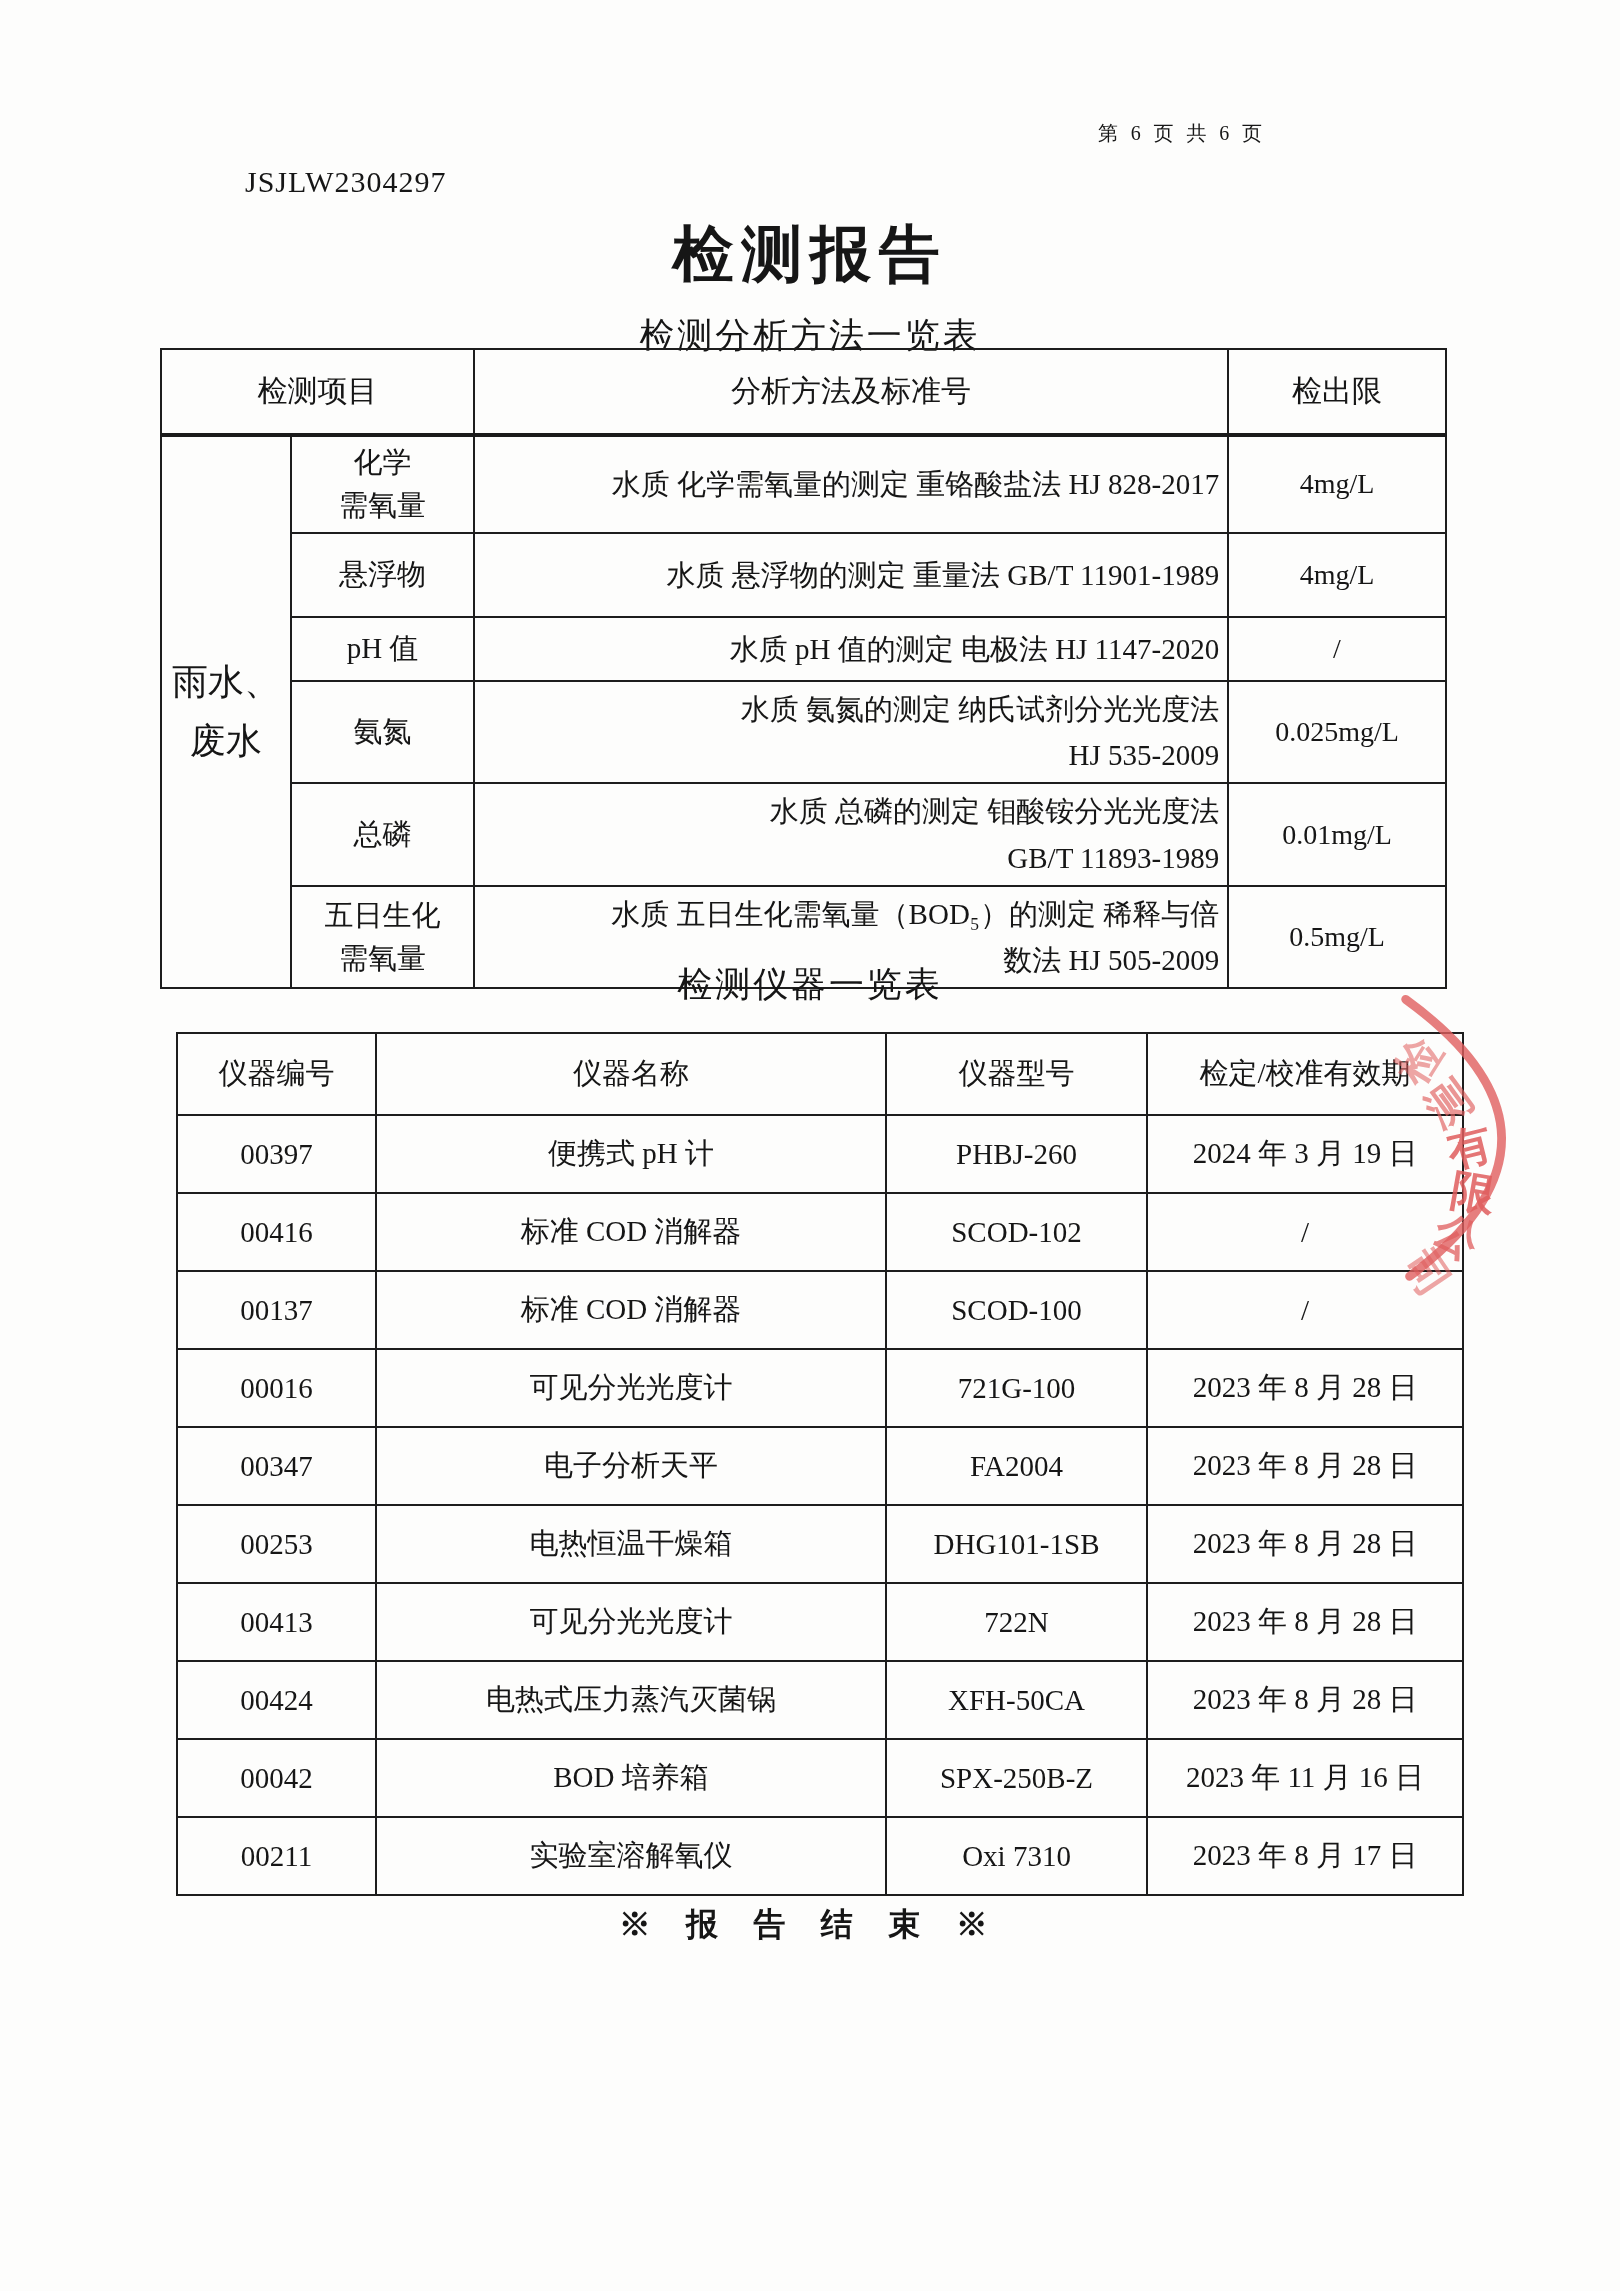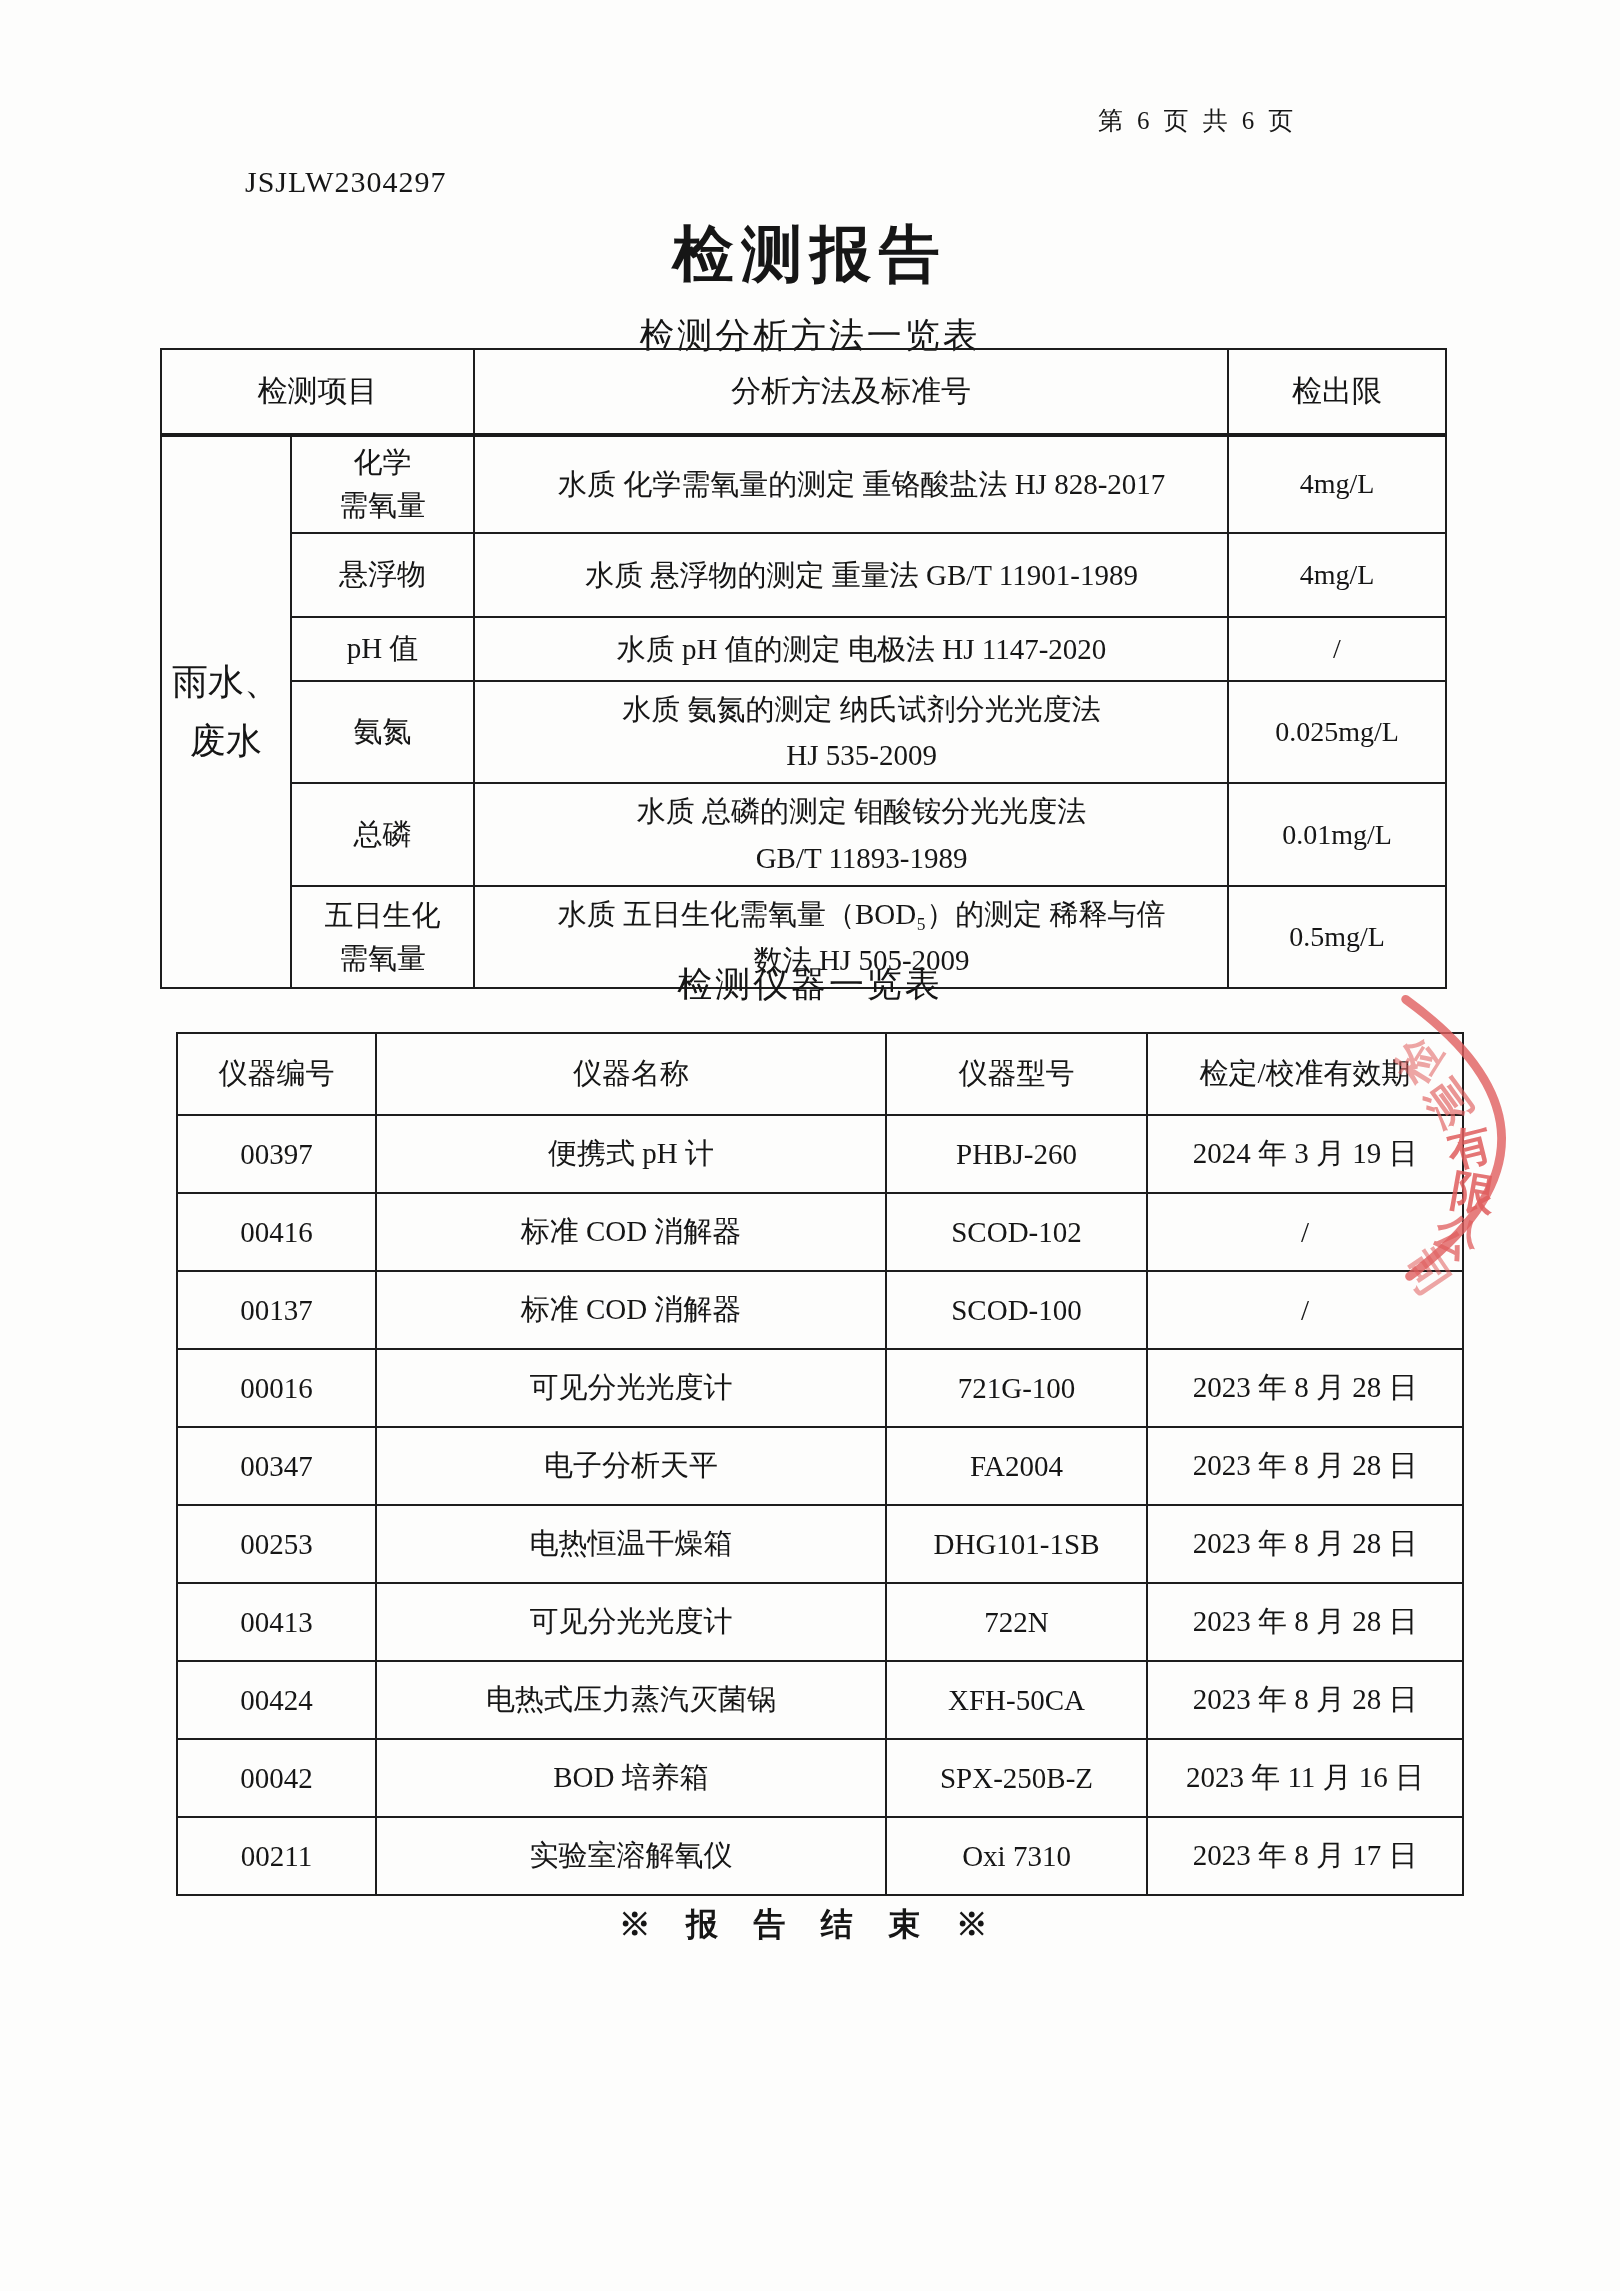--- a/index.html
+++ b/index.html
@@ -17,8 +17,8 @@
     font-size:30px;letter-spacing:1px;
   }
   .hdr-right{
-    position:absolute;left:1098px;top:104px;
-    font-size:25px;letter-spacing:3.9px;
+    position:absolute;left:1098px;top:120px;
+    font-size:20px;letter-spacing:3.9px;
   }
   .doc-title{
     position:absolute;top:214px;left:0;width:100%;

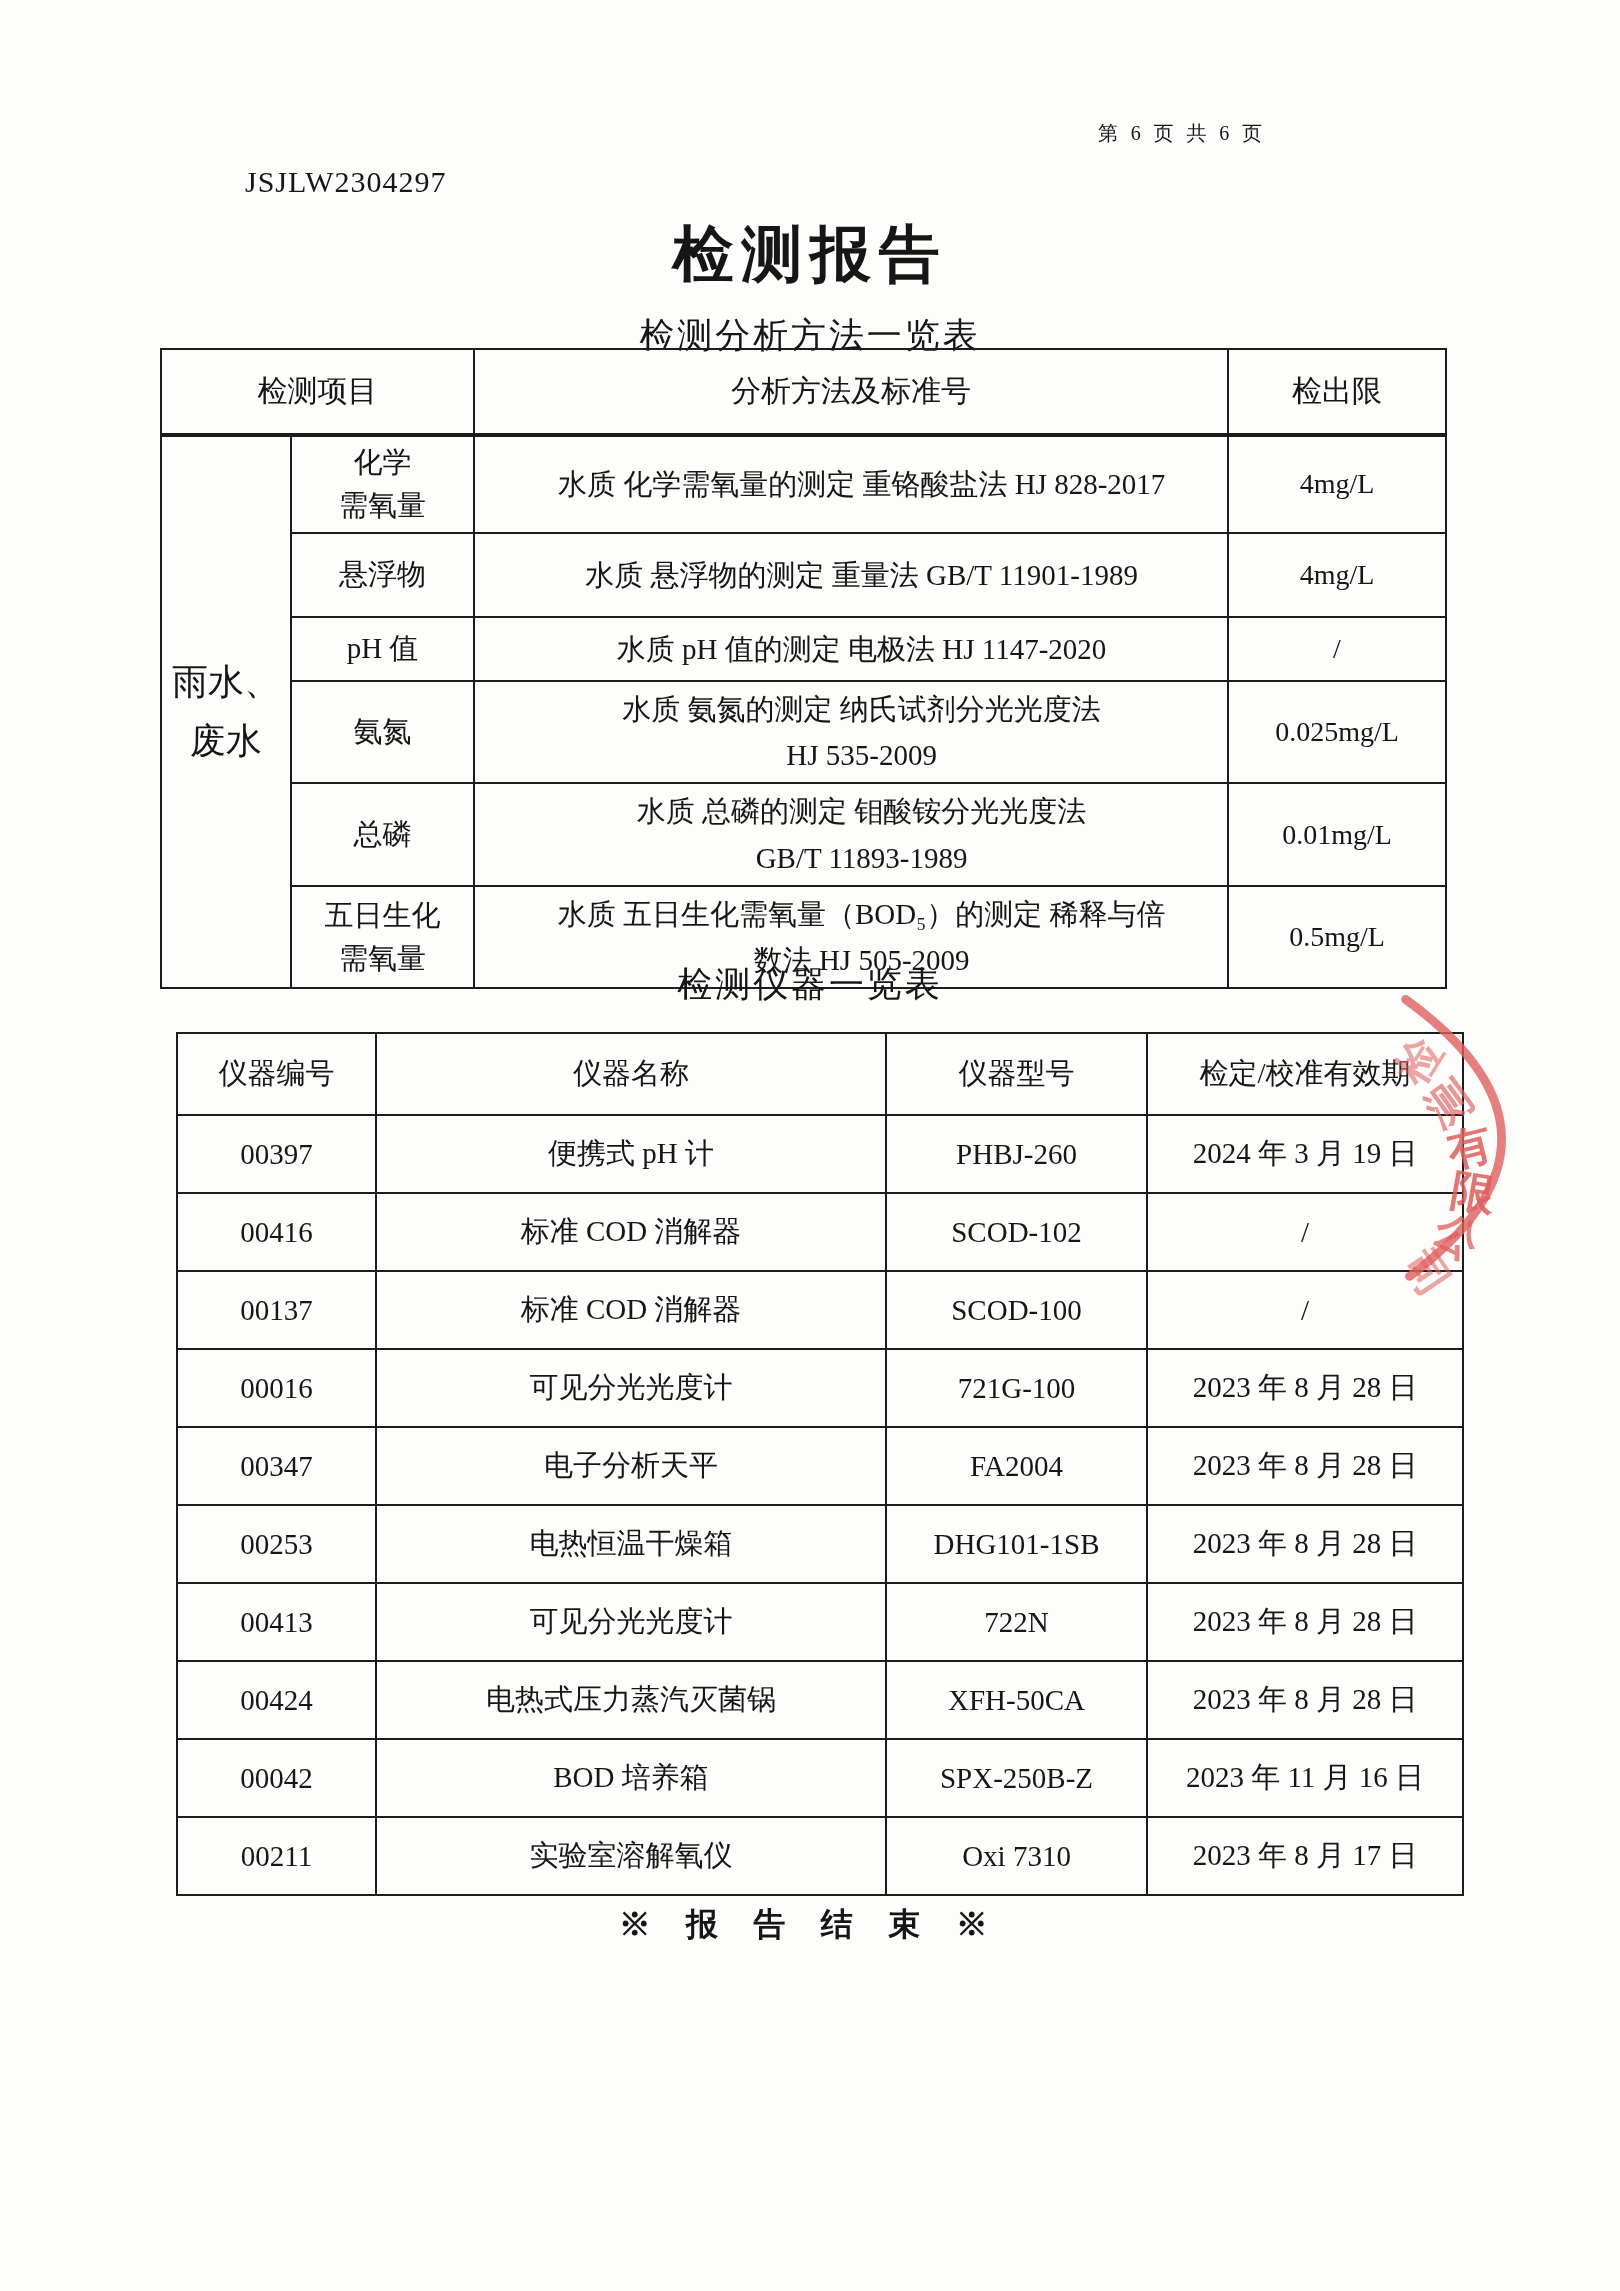--- a/index.html
+++ b/index.html
@@ -60,7 +60,7 @@
   .cat-cell{font-size:36px;line-height:1.65;}
   .item-cell{line-height:1.5;}
   .method-cell{
-    text-align:center;padding-left:29px;line-height:1.6;
+    text-align:right;padding-left:29px;line-height:1.6;
   }
   .limit-cell{font-size:28px;}
   #instruments-table thead tr{height:82px;}

